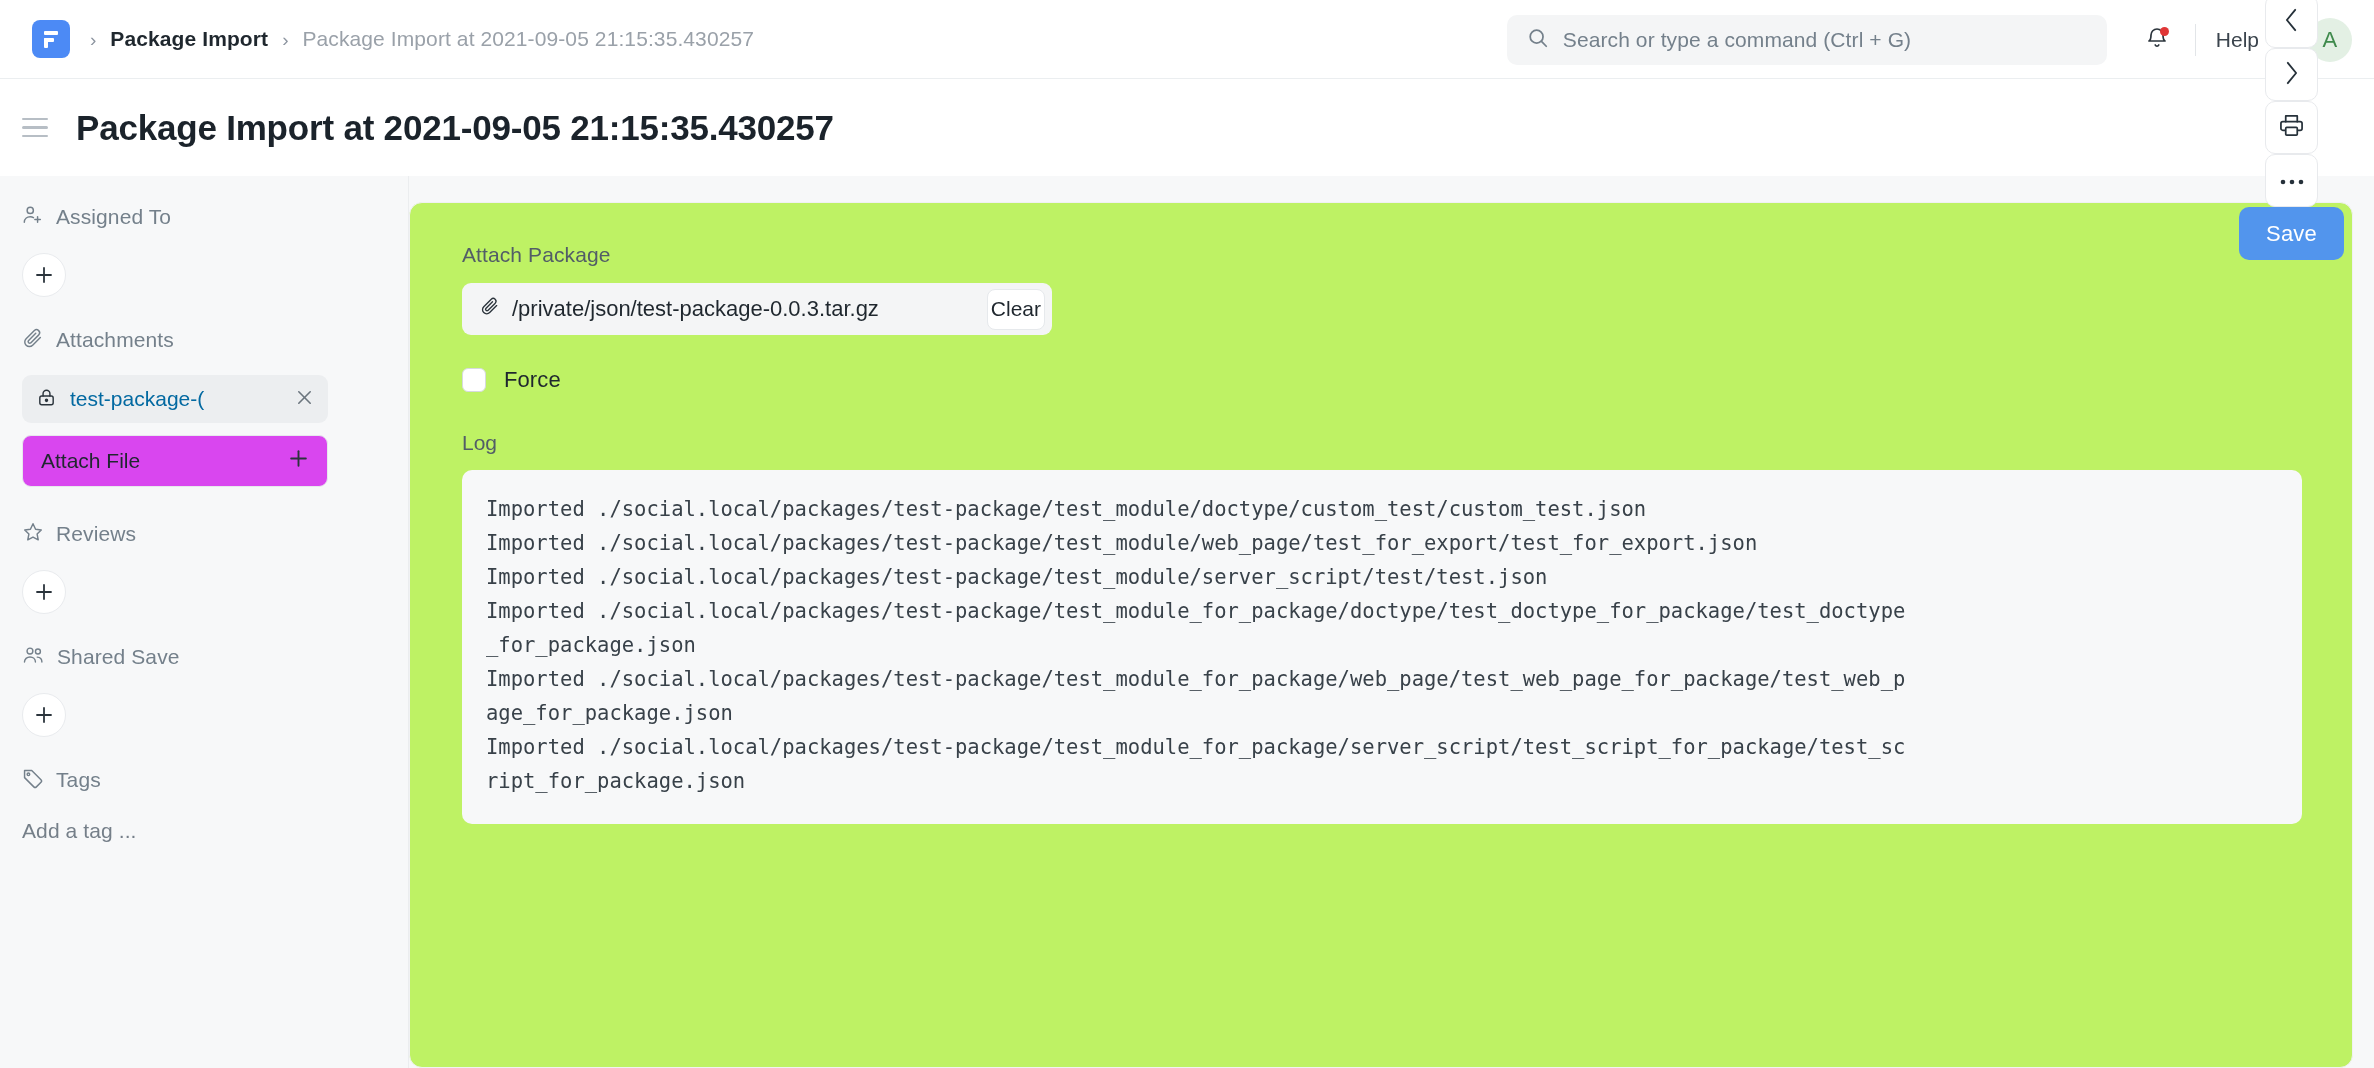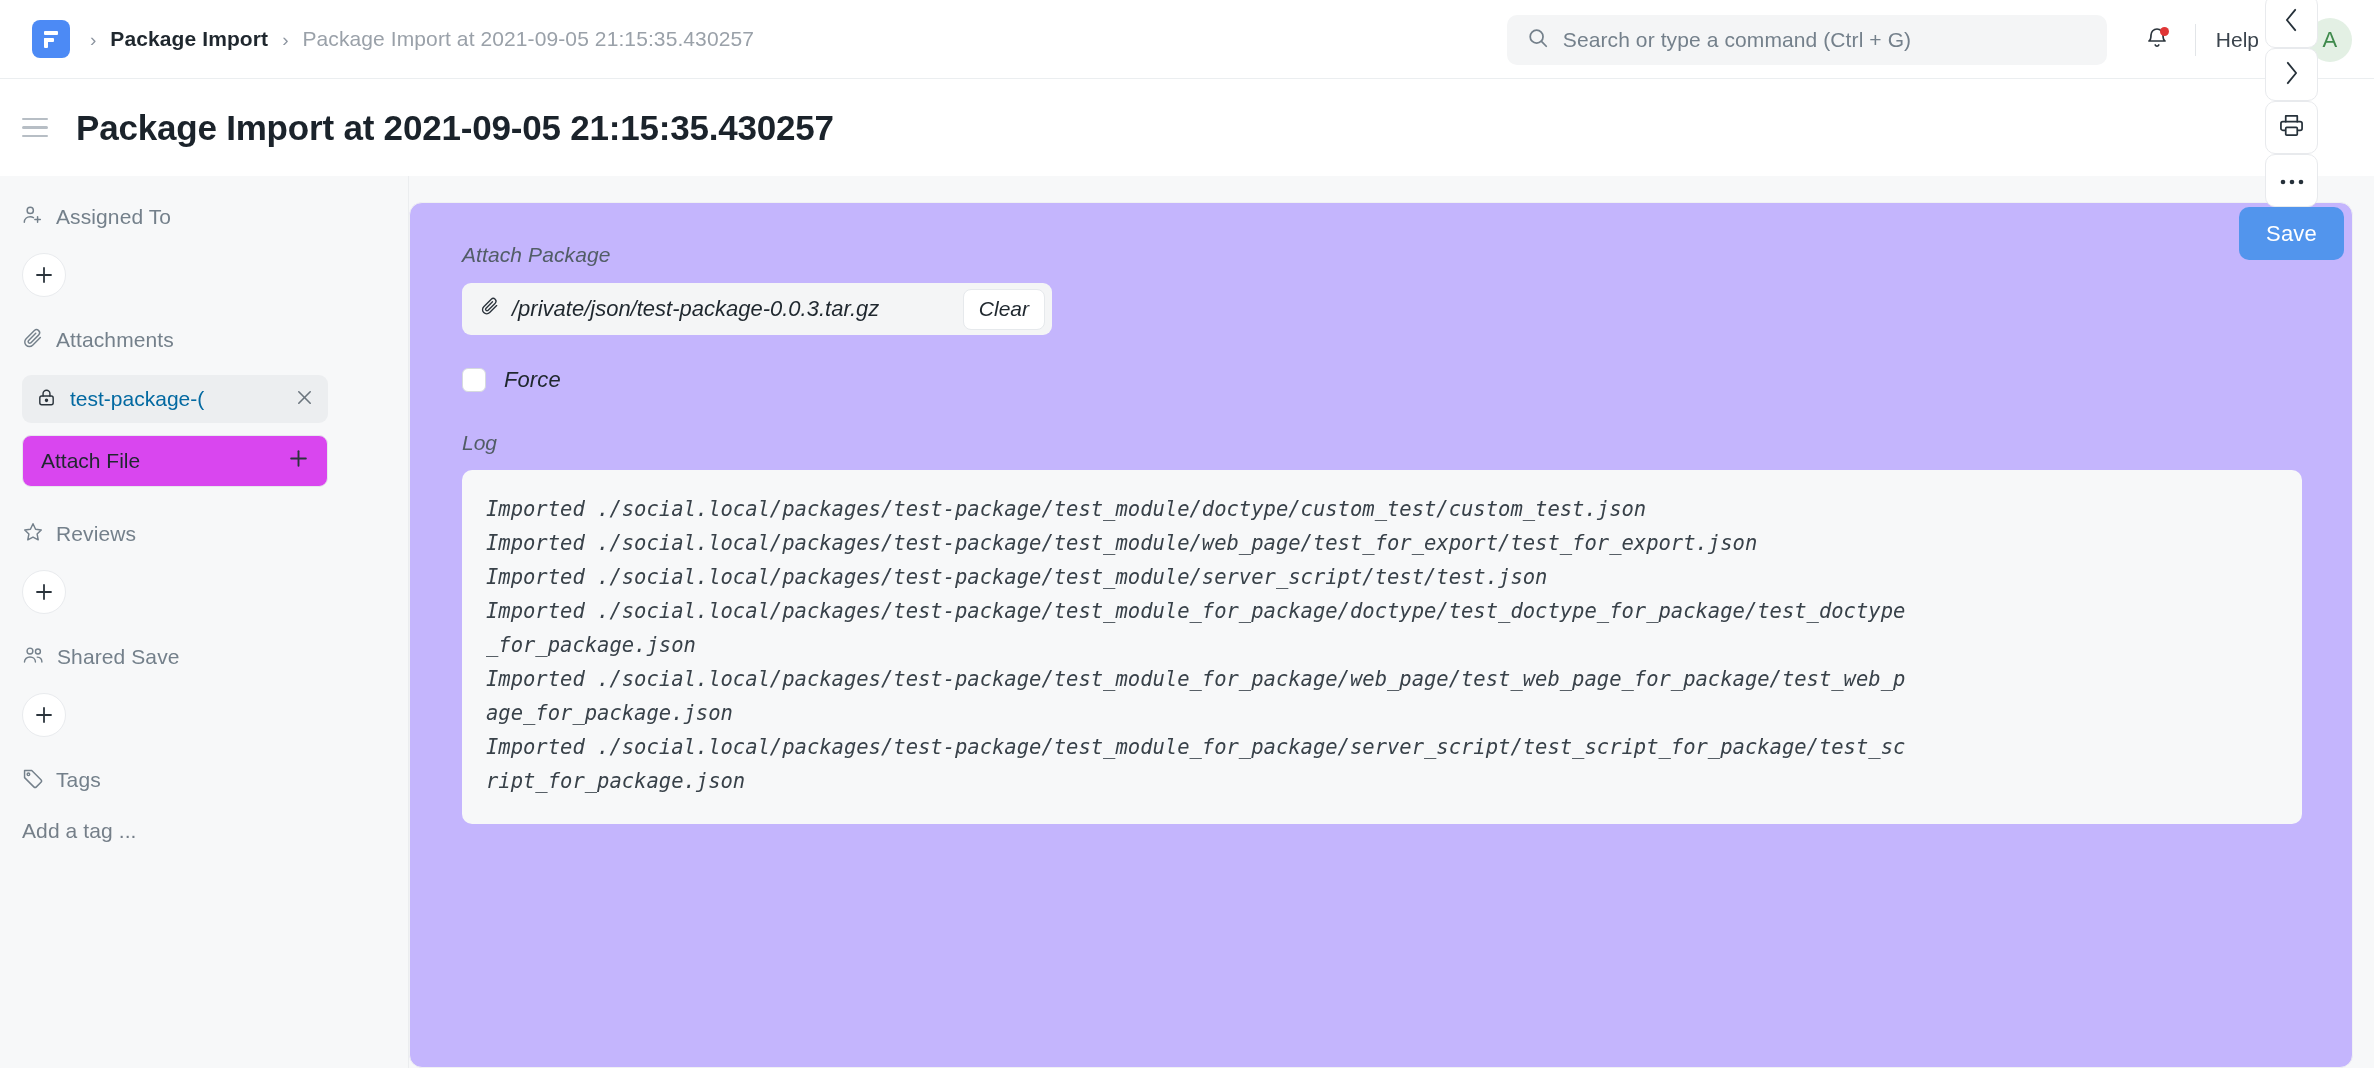--- a/index.html
+++ b/index.html
@@ -238,12 +238,11 @@
   }
   .card {
     width: 1944px;
-    background: #c4b5fd;
+    background: #bef264;
     border-radius: 13px;
     border: 1px solid #f0f1f3;
     padding: 40px 52px 0 52px;
     min-height: 100%;
-    font-style: italic;
   }
   .field-label {
     font-size: 21px;

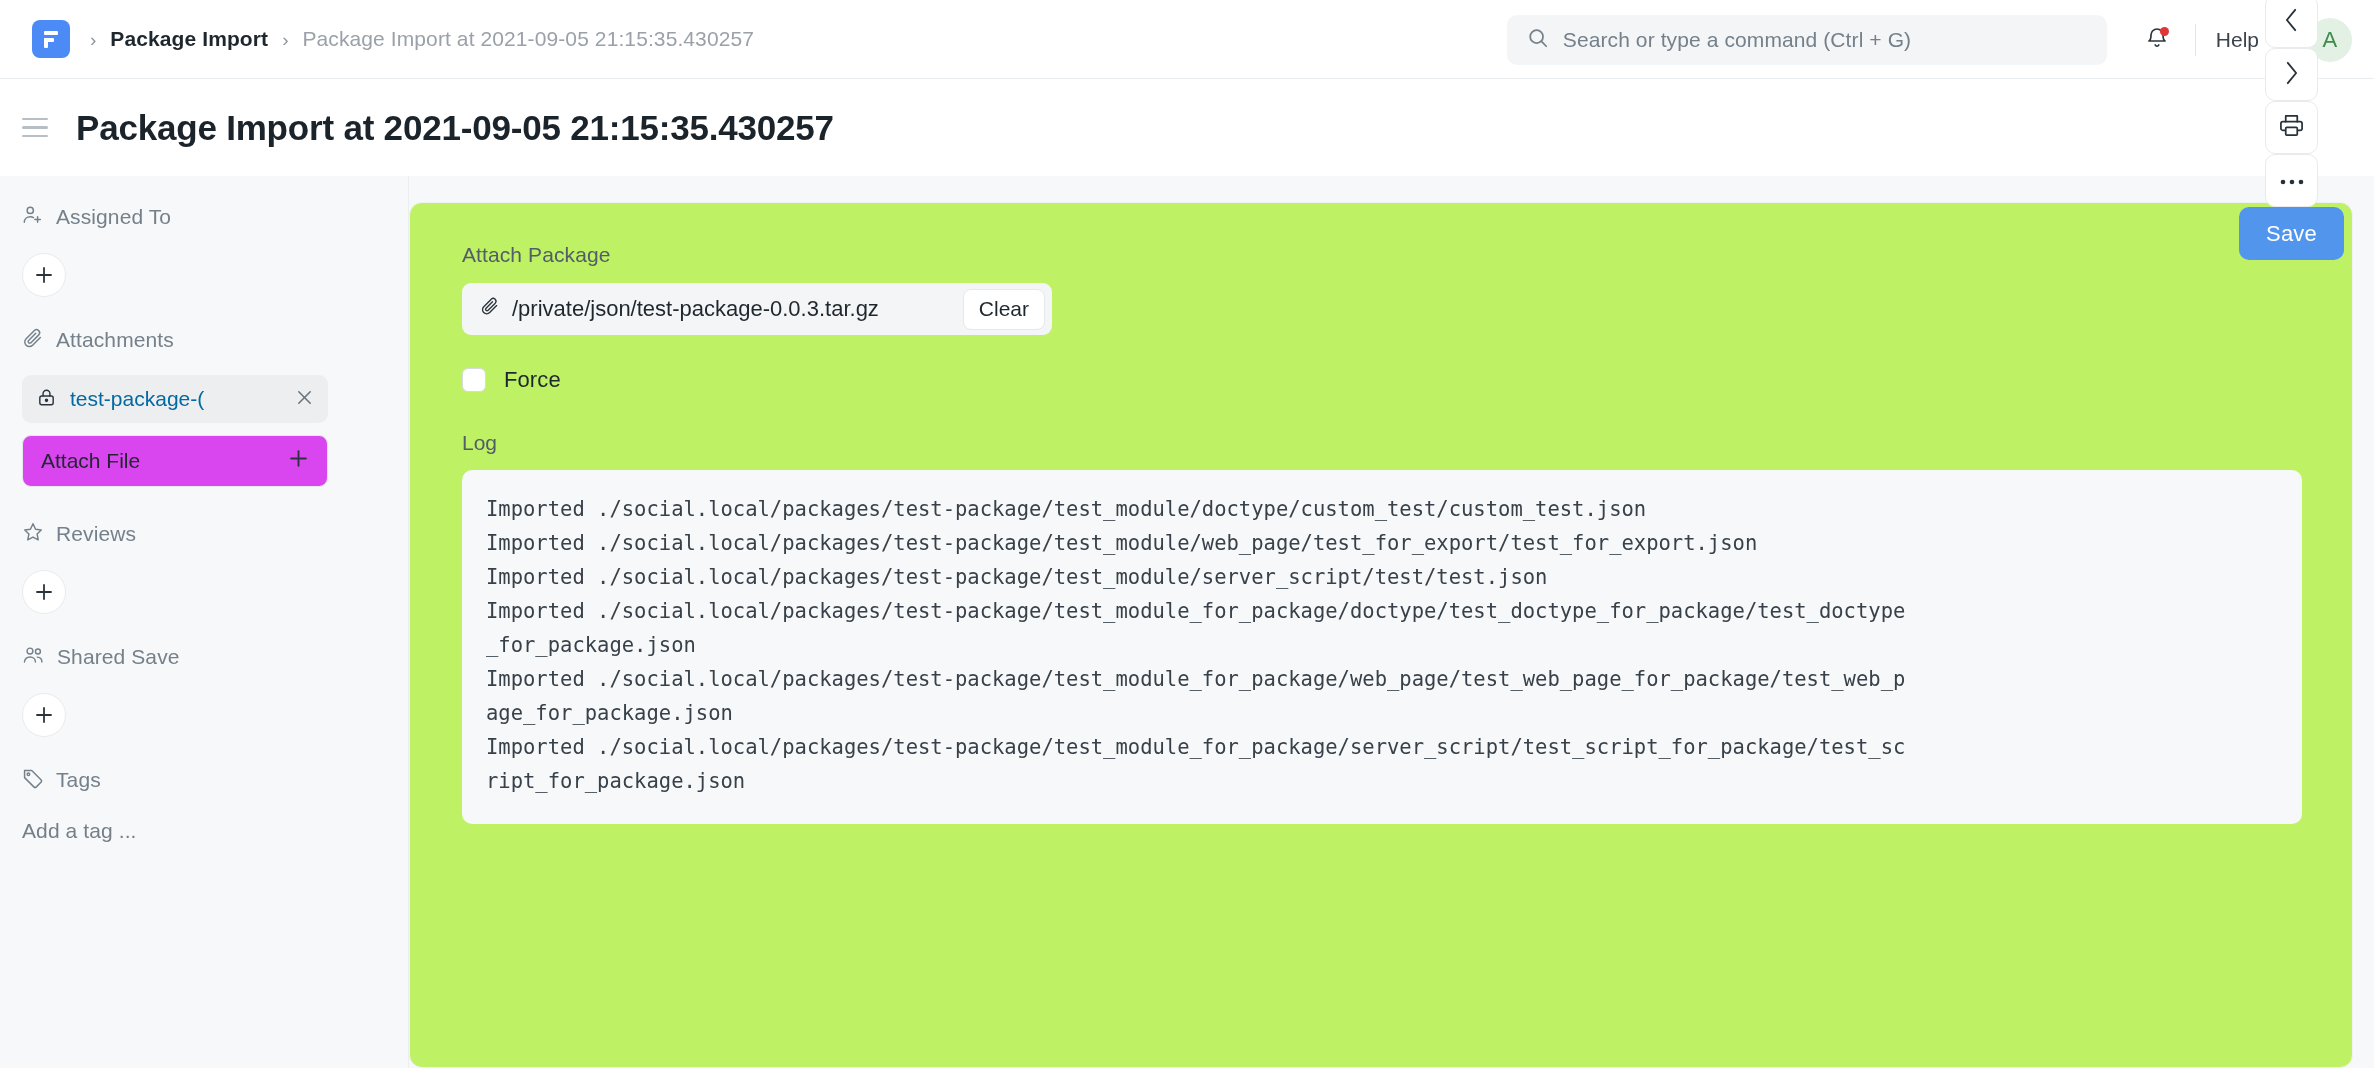--- a/index.html
+++ b/index.html
@@ -269,7 +269,7 @@
   }
   .clear-btn {
     height: 41px;
-    padding: 0 15px;
+    padding: 0 3px;
     background: #ffffff;
     border: 1px solid #e6e9ec;
     border-radius: 8px;

